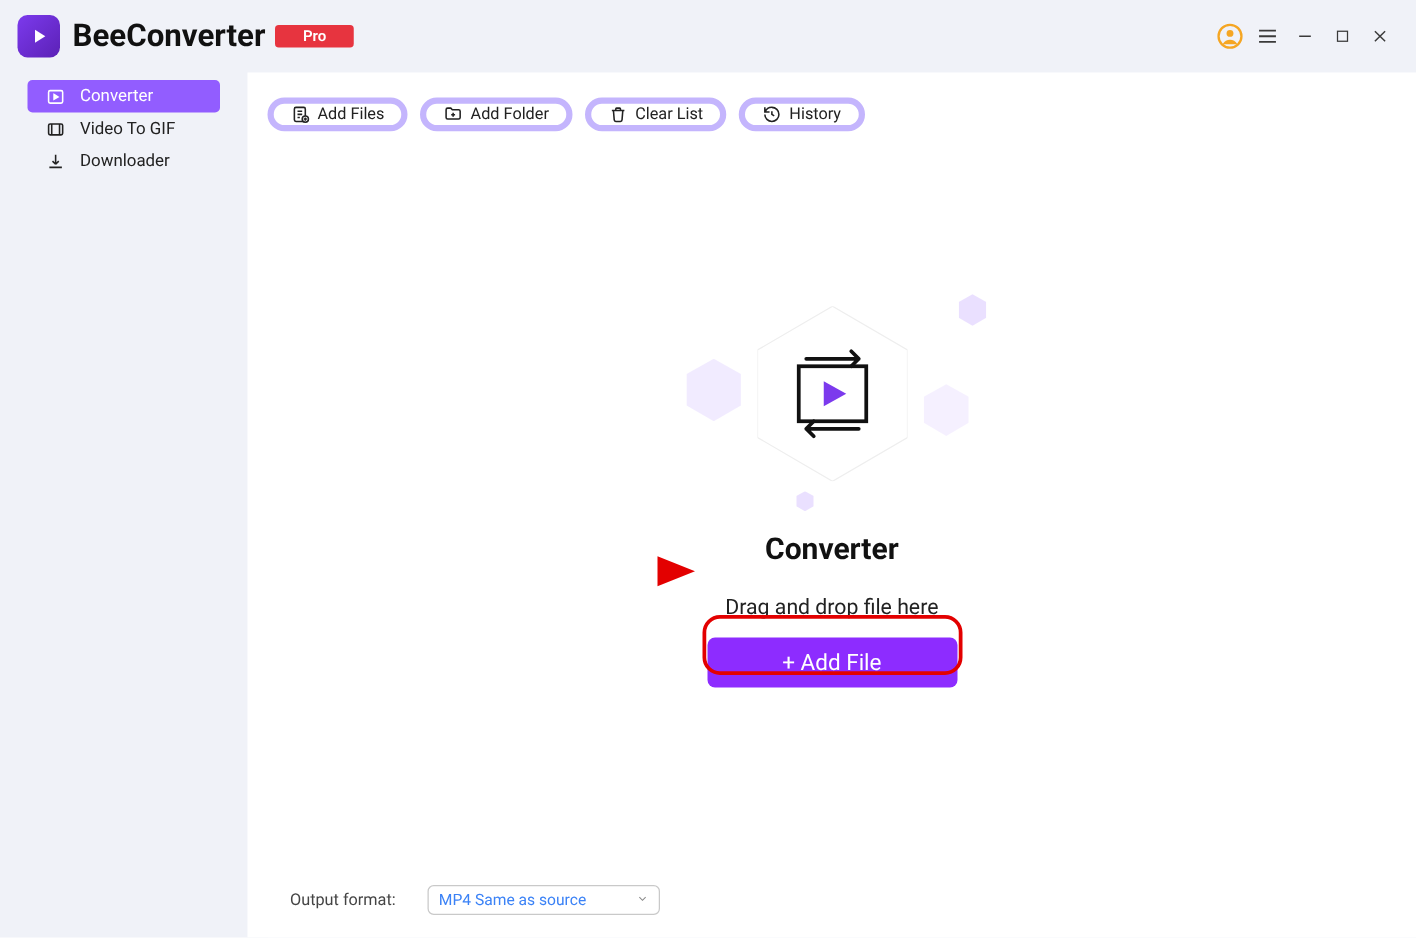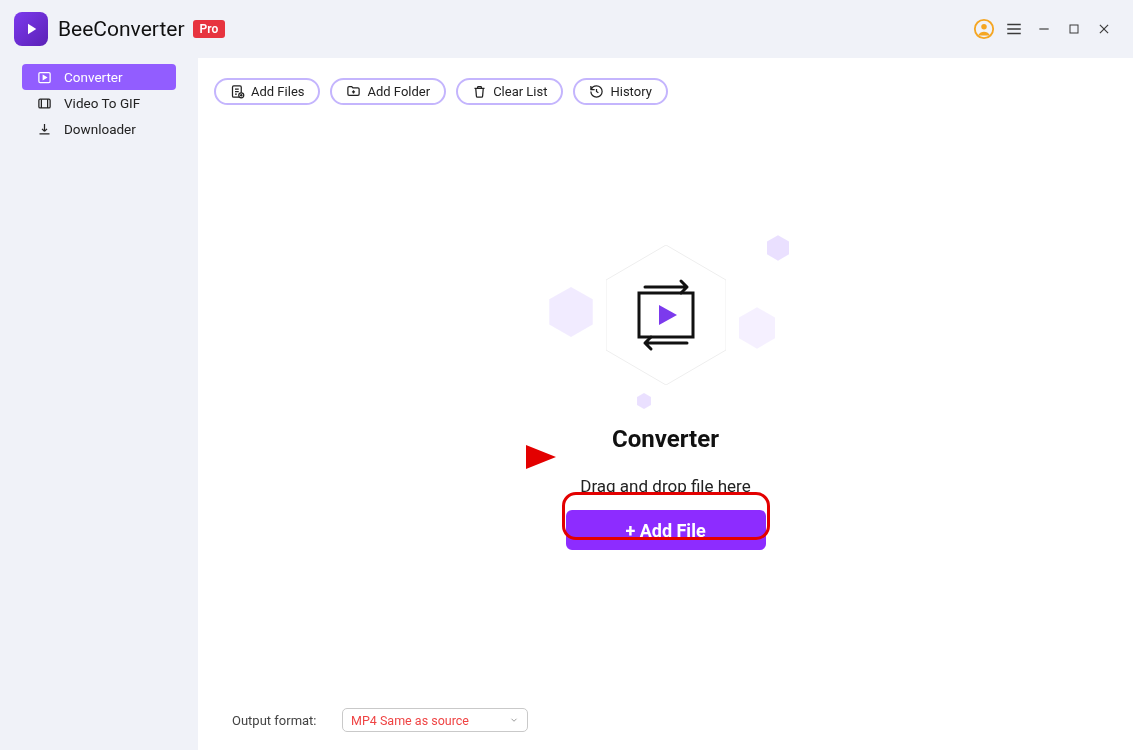--- a/index.html
+++ b/index.html
@@ -8,7 +8,7 @@
 .titlebar { height: 58px; display: flex; align-items: center; padding: 0 14px; }
 .logo { width: 34px; height: 34px; background: linear-gradient(135deg,#7c3aed,#5b21b6); border-radius: 8px; display: flex; align-items: center; justify-content: center; margin-right: 10px; }
 .logo svg { width: 18px; height: 18px; }
-.app-name { font-size: 21px; font-weight: 400; color: #111; }
+.app-name { font-size: 25px; font-weight: 700; color: #111; }
 .pro-badge { margin-left: 8px; background: #e7343f; color: #fff; font-size: 12px; font-weight: 600; padding: 2px 7px; border-radius: 3px; }
 .spacer { flex: 1; }
 .tb-btn { width: 30px; height: 30px; display: flex; align-items: center; justify-content: center; cursor: pointer; color: #3a3a3a; }

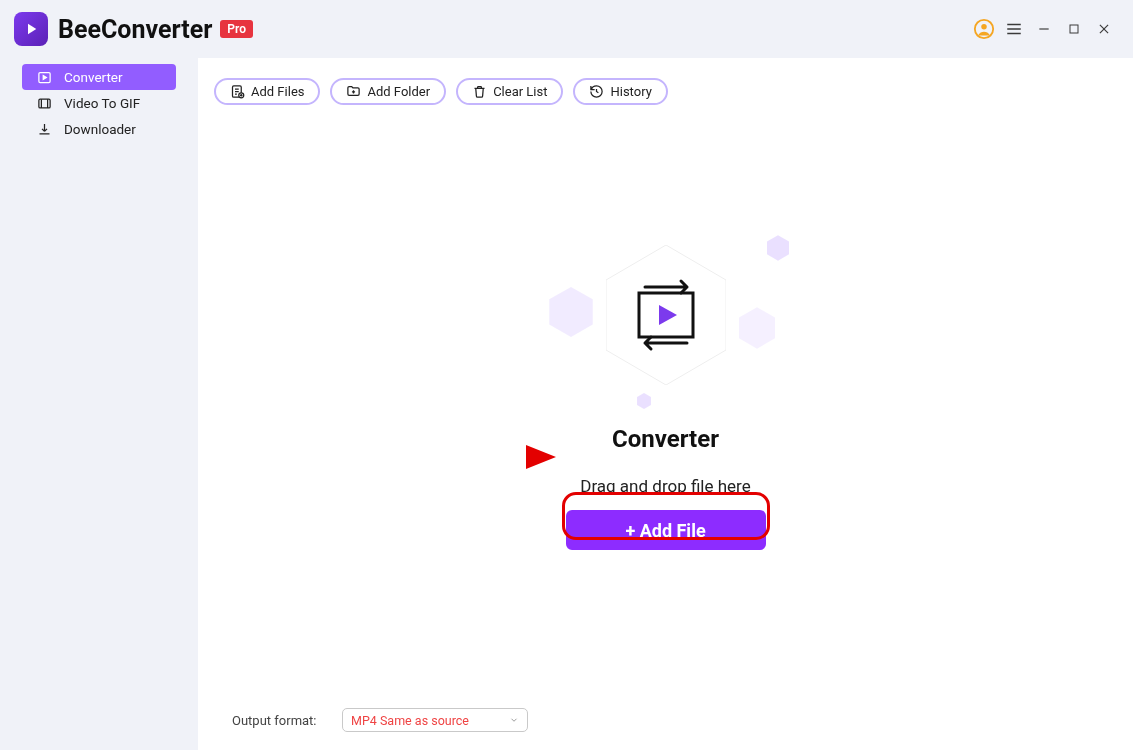--- a/index.html
+++ b/index.html
@@ -9,7 +9,7 @@
 .logo { width: 34px; height: 34px; background: linear-gradient(135deg,#7c3aed,#5b21b6); border-radius: 8px; display: flex; align-items: center; justify-content: center; margin-right: 10px; }
 .logo svg { width: 18px; height: 18px; }
 .app-name { font-size: 25px; font-weight: 700; color: #111; }
-.pro-badge { margin-left: 8px; background: #e7343f; color: #fff; font-size: 12px; font-weight: 600; padding: 2px 7px; border-radius: 3px; }
+.pro-badge { margin-left: 8px; background: #e7343f; color: #fff; font-size: 12px; font-weight: 600; padding: 2px 22px; border-radius: 3px; }
 .spacer { flex: 1; }
 .tb-btn { width: 30px; height: 30px; display: flex; align-items: center; justify-content: center; cursor: pointer; color: #3a3a3a; }
 .user-btn svg { color: #f5a623; }

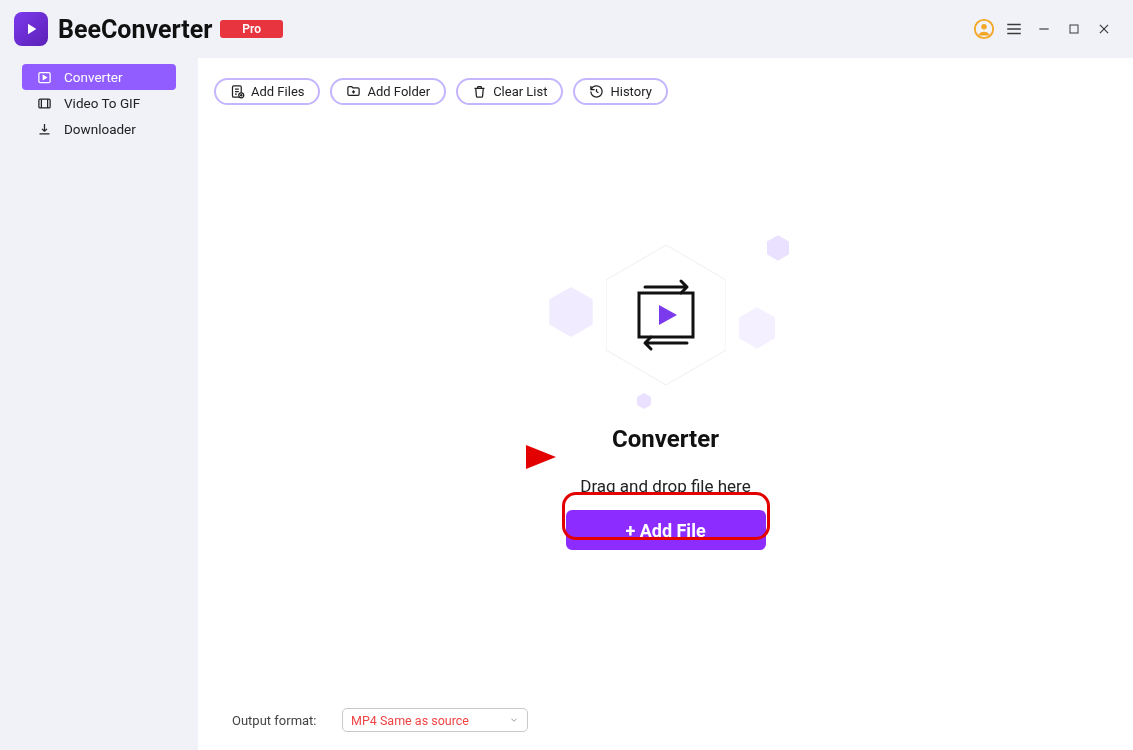--- a/index.html
+++ b/index.html
@@ -22,7 +22,7 @@
 
 .main { flex: 1; background: #fff; position: relative; display: flex; flex-direction: column; }
 .toolbar { padding: 20px 16px 0; display: flex; gap: 10px; }
-.pill-btn { height: 27px; border: 2px solid #c4b5fd; border-radius: 14px; background: #fff; display: flex; align-items: center; gap: 6px; padding: 0 14px; font-size: 13px; color: #222; cursor: pointer; }
+.pill-btn { height: 27px; border: 5px solid #c4b5fd; border-radius: 14px; background: #fff; display: flex; align-items: center; gap: 6px; padding: 0 14px; font-size: 13px; color: #222; cursor: pointer; }
 .pill-btn .icon { display: flex; }
 
 .dropzone-area { flex: 1; display: flex; flex-direction: column; align-items: center; justify-content: center; position: relative; padding-bottom: 80px; }

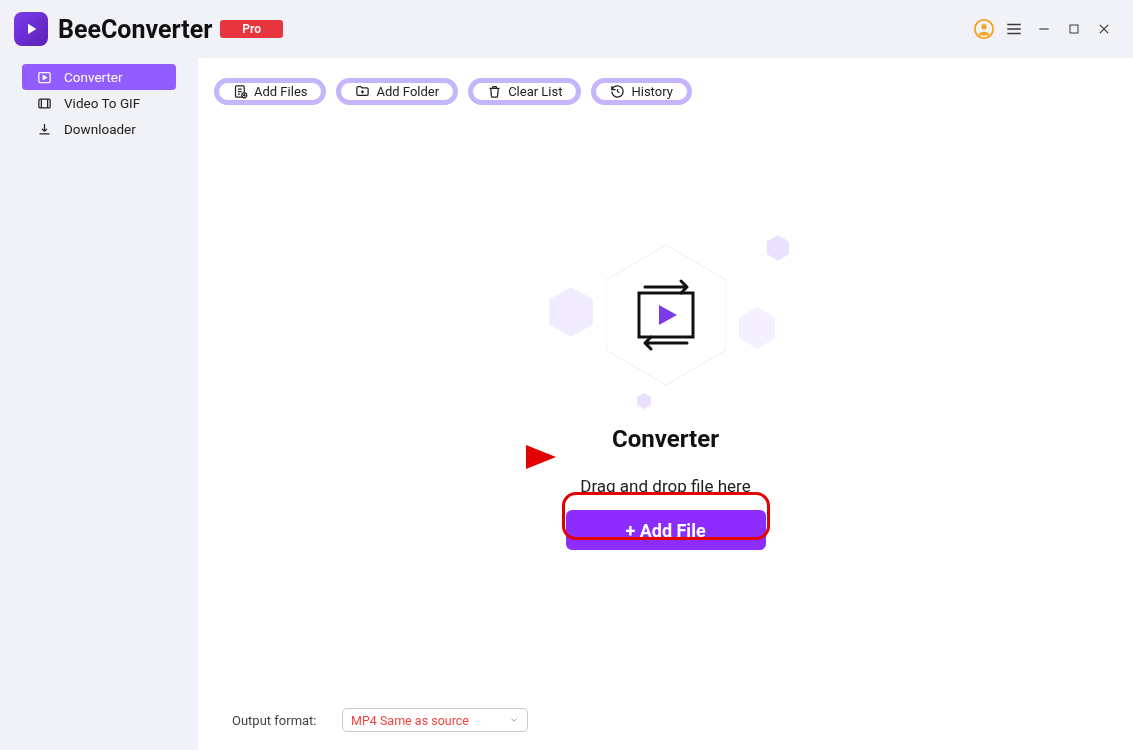--- a/index.html
+++ b/index.html
@@ -36,7 +36,7 @@
 
 .dz-title { margin-top: 20px; font-size: 24px; font-weight: 700; color: #111; }
 .dz-sub { margin-top: 23px; font-size: 17px; color: #222; }
-.add-file-btn { margin-top: 14px; width: 200px; height: 40px; background: #8d2cff; color: #fff; font-size: 18px; border: none; border-radius: 6px; cursor: pointer; display: flex; align-items: center; justify-content: center; font-weight: 700; }
+.add-file-btn { margin-top: 14px; width: 200px; height: 40px; background: #8d2cff; color: #fff; font-size: 18px; border: none; border-radius: 6px; cursor: pointer; display: flex; align-items: center; justify-content: center; font-weight: 400; }
 .highlight-ring { position: absolute; border: 3px solid #e30000; border-radius: 14px; pointer-events: none; }
 
 .arrow { position: absolute; }

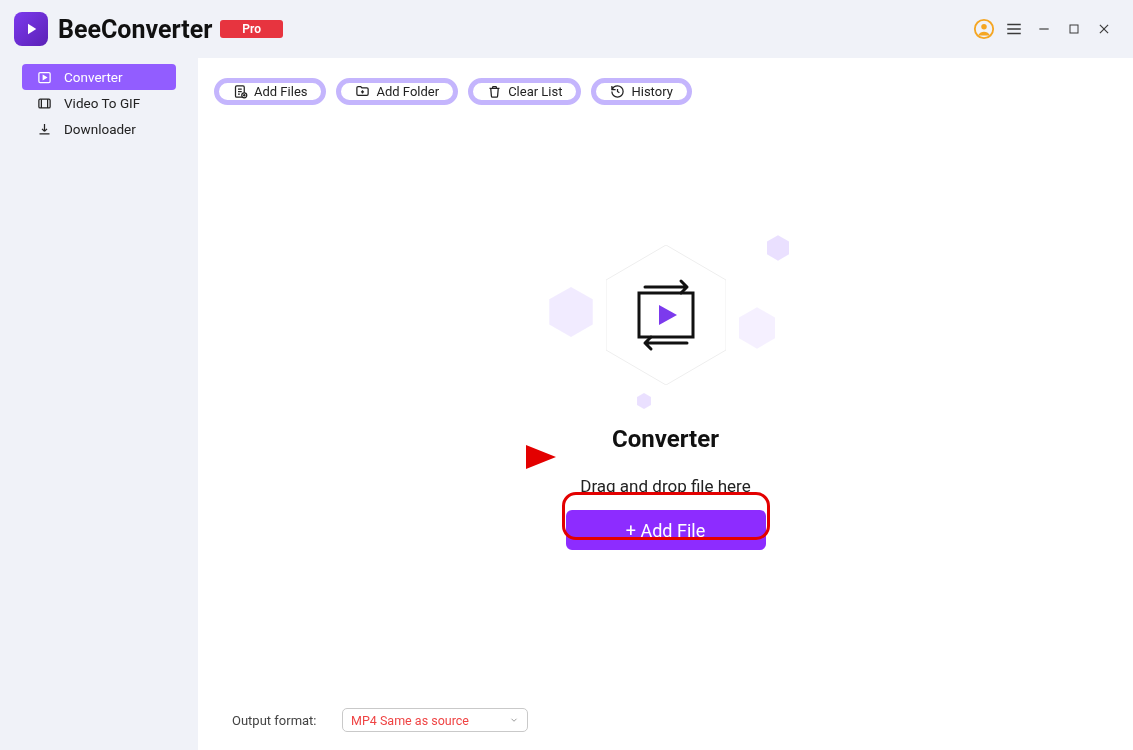--- a/index.html
+++ b/index.html
@@ -45,7 +45,7 @@
 .footer-row { display: flex; align-items: center; gap: 18px; height: 28px; }
 .footer-row + .footer-row { margin-top: 4px; }
 .footer-label { width: 92px; font-size: 13px; color: #444; }
-.select-box { width: 186px; height: 24px; border: 1px solid #c9c9c9; border-radius: 5px; background: #fff; display: flex; align-items: center; padding: 0 8px; font-size: 12.5px; color: #ef4444; cursor: pointer; }
+.select-box { width: 186px; height: 24px; border: 1px solid #c9c9c9; border-radius: 5px; background: #fff; display: flex; align-items: center; padding: 0 8px; font-size: 12.5px; color: #3b82f6; cursor: pointer; }
 .select-box .chev { margin-left: auto; color: #888; }
 .path-box { width: 160px; height: 24px; border: 1px solid #c9c9c9; border-radius: 5px; background: #fff; display: flex; align-items: center; padding: 0 8px; font-size: 12.5px; color: #222; }
 .dots-btn, .folder-btn { width: 24px; height: 24px; border: 1px solid #c9c9c9; border-radius: 4px; display: flex; align-items: center; justify-content: center; cursor: pointer; font-size: 13px; color: #444; background:#fff;}

